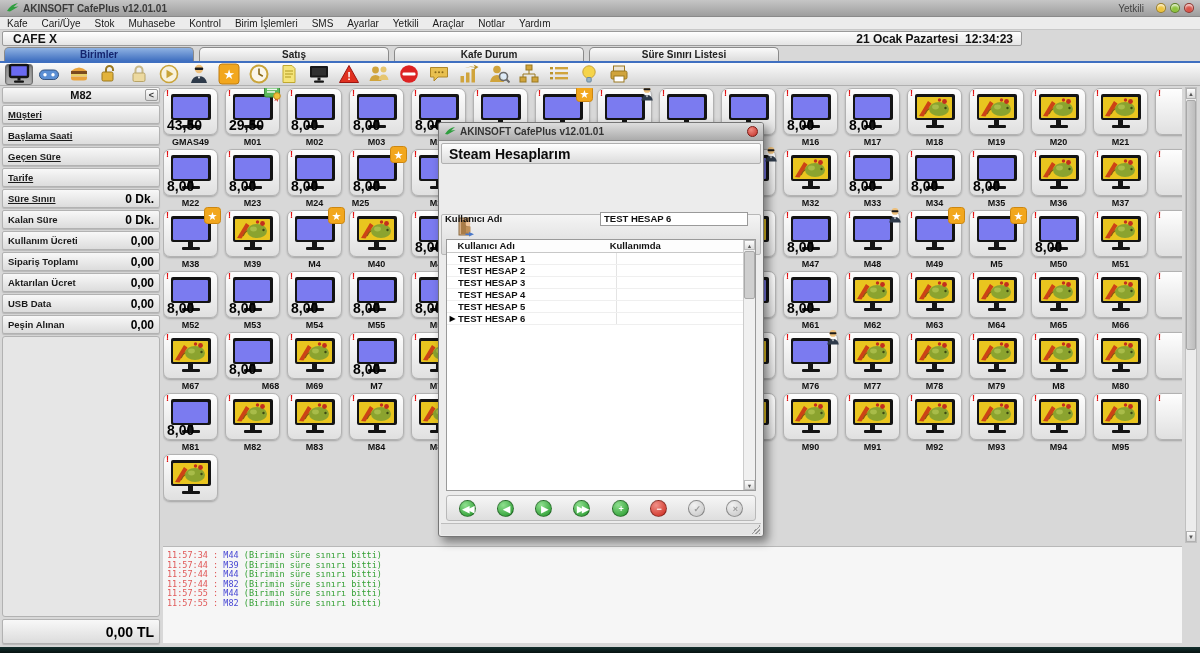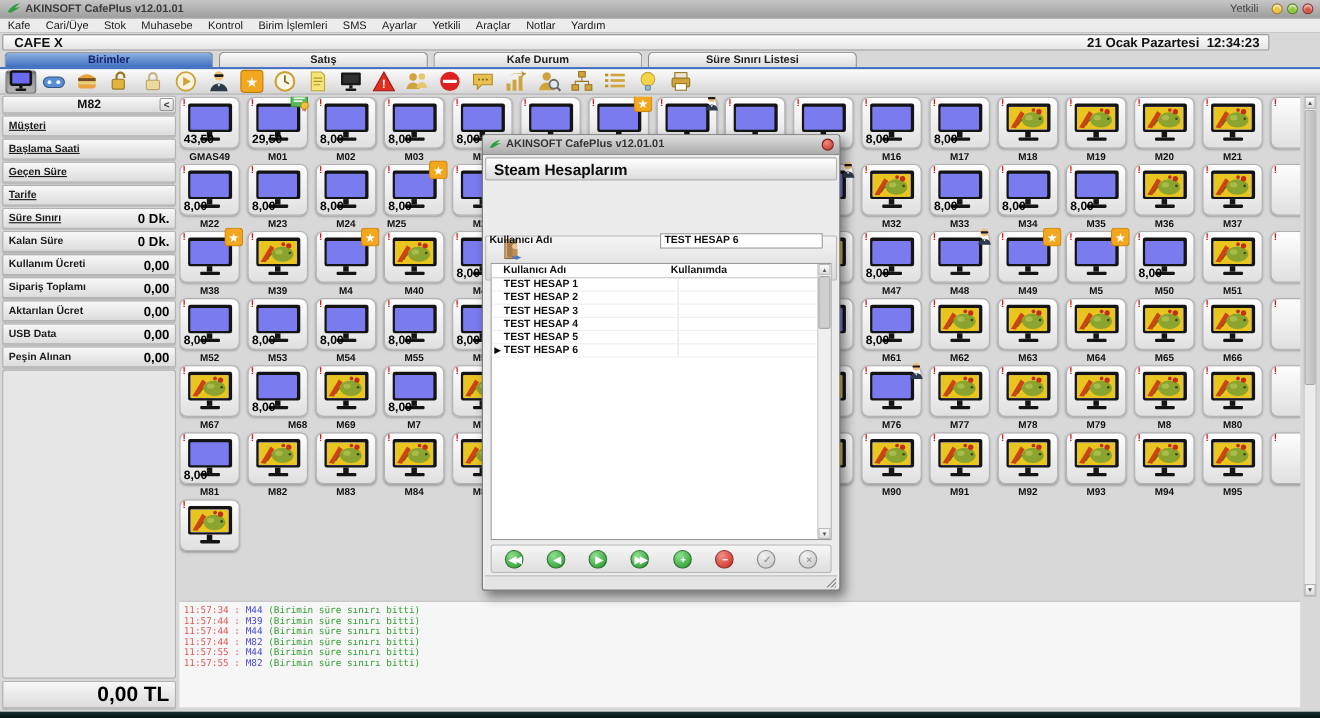--- a/index.html
+++ b/index.html
@@ -17,7 +17,7 @@
   #menubar { left:0; top:17px; width:1200px; height:13px; background:#ececec; border-bottom:1px solid #c8c8c8; display:flex; align-items:center; }
   #menubar span { font-size:10px; color:#1a1a1a; padding:0 7px; cursor:default; }
 
-  #cafebar { left:2px; top:31px; width:1152px; height:15px; background:linear-gradient(#ffffff,#e4e4e4); border:1px solid #9a9a9a; border-radius:2px; display:flex; align-items:center; }
+  #cafebar { left:2px; top:31px; width:1020px; height:15px; background:linear-gradient(#ffffff,#e4e4e4); border:1px solid #9a9a9a; border-radius:2px; display:flex; align-items:center; }
   #cafebar .cafe { font-size:12px; font-weight:bold; color:#111; margin-left:10px; }
   #cafebar .dt { margin-left:auto; font-size:12px; font-weight:bold; color:#111; margin-right:8px; white-space:pre; }
 

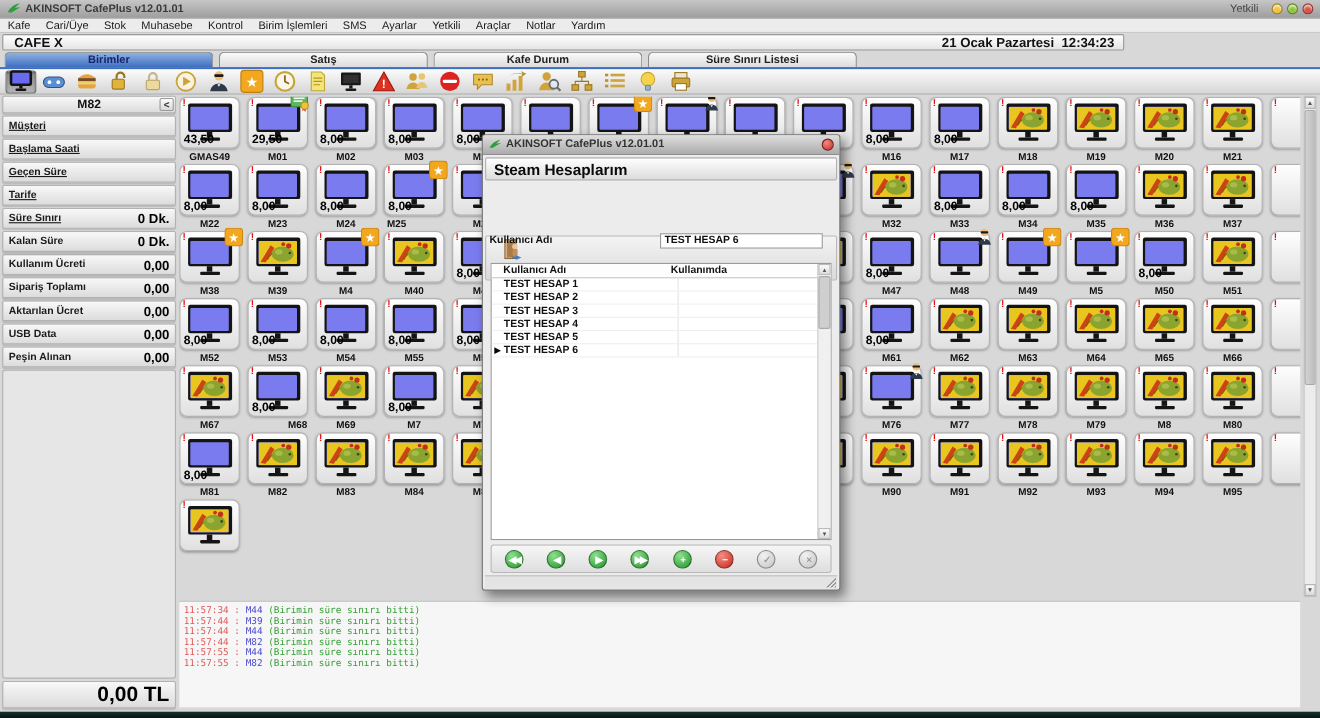--- a/index.html
+++ b/index.html
@@ -55,7 +55,7 @@
   .scr .inner svg { display:block; }
   .stand { width:5px; height:5px; background:#141414; margin:0 auto; }
   .base { width:18px; height:3px; background:#141414; border-radius:1px; margin:0 auto; }
-  .price { position:absolute; left:3px; bottom:1px; font-size:11px; font-weight:bold; color:#000; }
+  .price { position:absolute; left:3px; bottom:1px; font-size:14px; font-weight:bold; color:#000; }
   .badge { position:absolute; right:-4px; top:-4px; }
   .tlab { position:absolute; width:61px; text-align:center; font-size:9px; font-weight:bold; color:#111; }
 

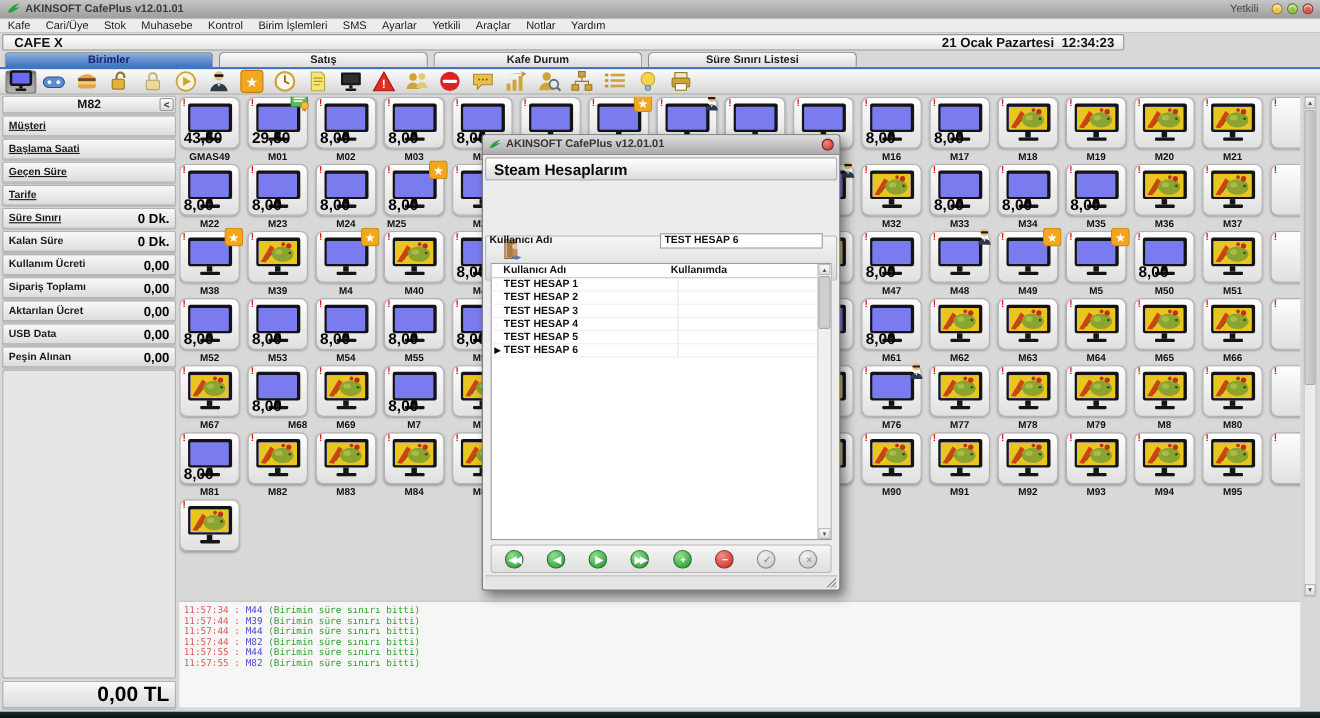--- a/index.html
+++ b/index.html
@@ -43,7 +43,7 @@
   .srow .val { margin-left:auto; font-size:12px; font-weight:bold; color:#000; }
   #side-empty { height:281px; background:#e6e6e6; border:1px solid #b2b2b2; border-radius:3px; margin-top:2px; }
   #side-total { height:25px; margin-top:2px; justify-content:flex-end; }
-  #side-total .tot { font-size:19px; font-weight:bold; color:#000;margin-left:16px; }
+  #side-total .tot { font-size:14px; font-weight:bold; color:#000;margin-left:16px; }
 
   
   #grid { left:163px; top:88px; width:1019px; height:455px; overflow:hidden; }

